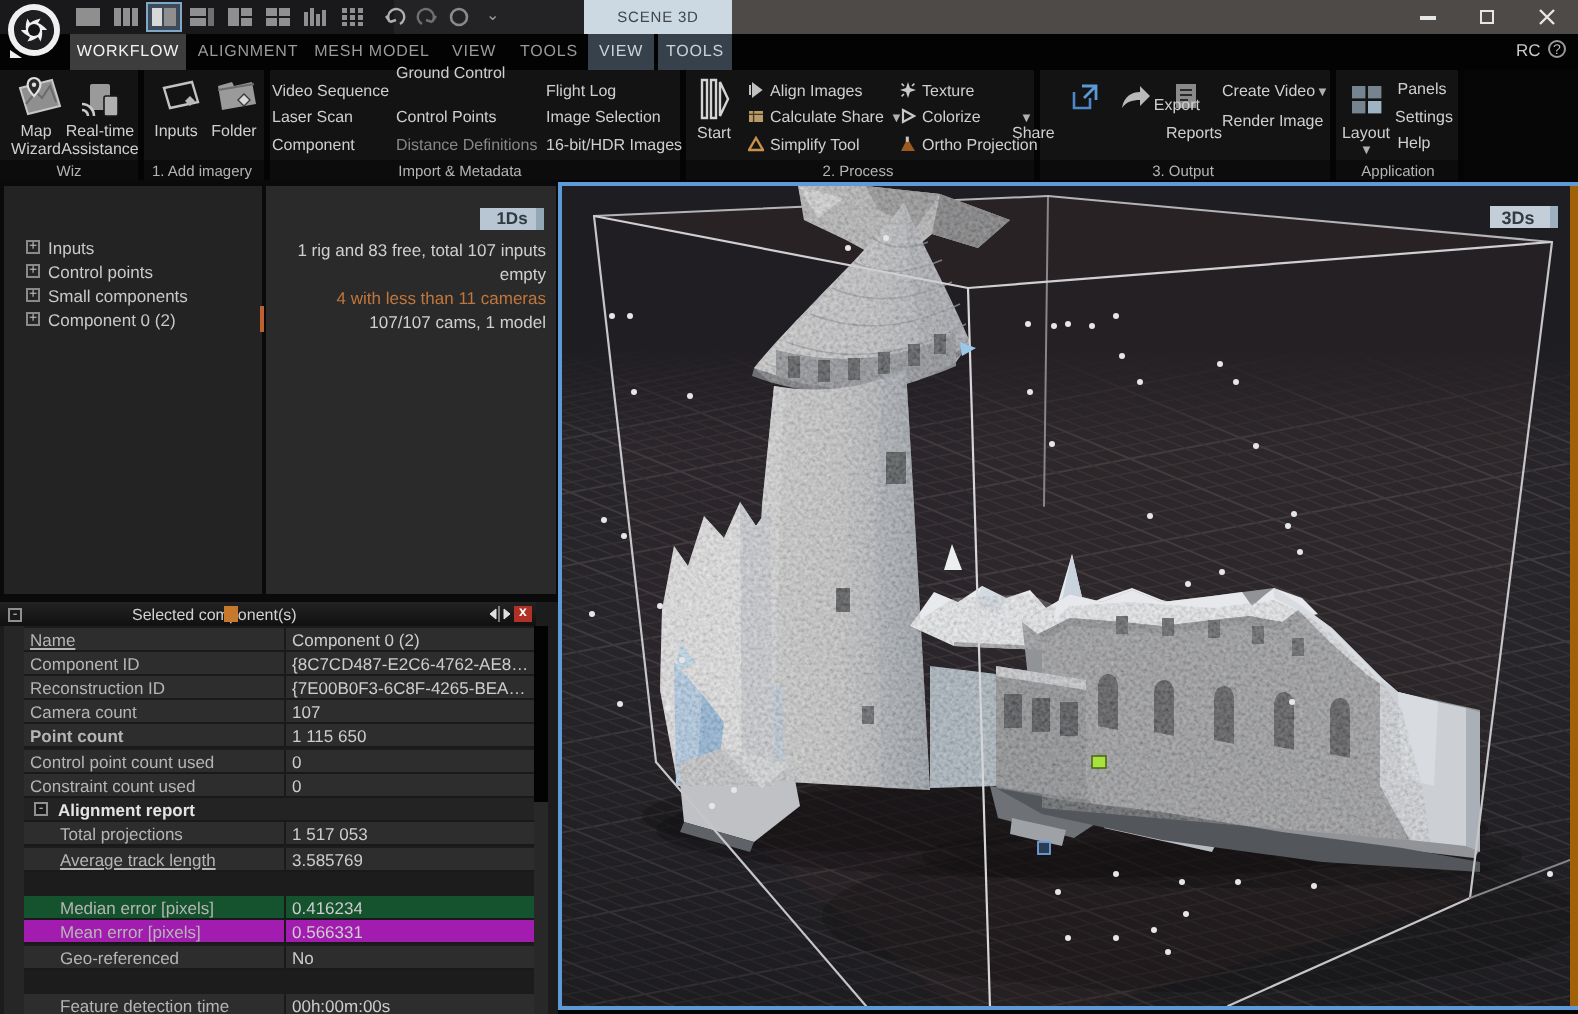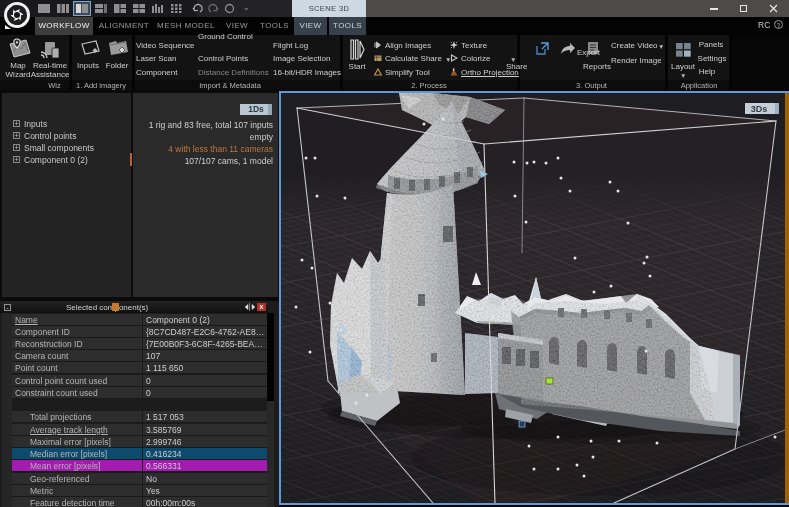--- a/index.html
+++ b/index.html
@@ -200,7 +200,7 @@
       <path d="M3.5,0.5 L4.8,3 L7.5,7.5 L0.5,7.5 L2.8,3 Z" fill="#9a5a20"></path>
       <rect x="2.9" y="0.3" width="1.5" height="2.6" fill="#c8c8c8"></rect>
     </svg>
-    <div class="rt" style="left:461px;top:67.5px;text-decoration:underline;">Ortho Projection</div>
+    <div class="rt" style="left:461px;top:67.5px;">Ortho Projection</div>
     <div class="rt" style="left:510px;top:55px;font-size:6.5px;color:#b0b0b0;">▼</div>
     <svg class="abs" style="left:536px;top:42px;" width="13" height="13" viewBox="0 0 13 13">
 <path d="M1,4 L1,12 L9,12 L9,7" fill="none" stroke="#4a88c8" stroke-width="1.3"></path>

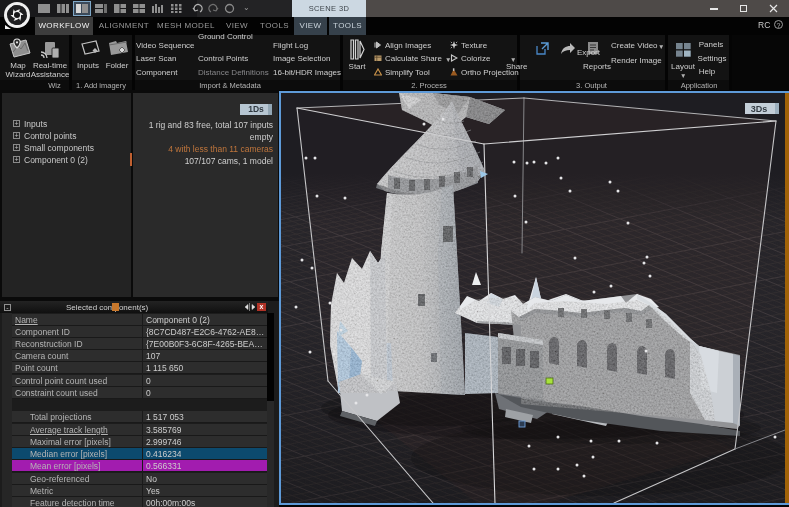--- a/index.html
+++ b/index.html
@@ -118,7 +118,7 @@
 <div class="abs" style="left:0;top:35px;width:789px;height:45px;background:#131313;"></div>
 <div class="abs" style="left:0;top:80px;width:731px;height:10px;background:#0c0c0c;"></div>
 <div class="abs" style="left:731px;top:35px;width:58px;height:55px;background:#060606;"></div>
-<div class="cap" style="left:0px;top:81px;width:69px;margin-left:20px;">Wiz</div>
+<div class="cap" style="left:0px;top:81px;width:69px;">Wiz</div>
     <div class="cap" style="left:71px;top:81px;width:60px;">1. Add imagery</div>
     <div class="cap" style="left:134px;top:81px;width:192px;">Import &amp; Metadata</div>
     <div class="cap" style="left:342px;top:81px;width:174px;">2. Process</div>

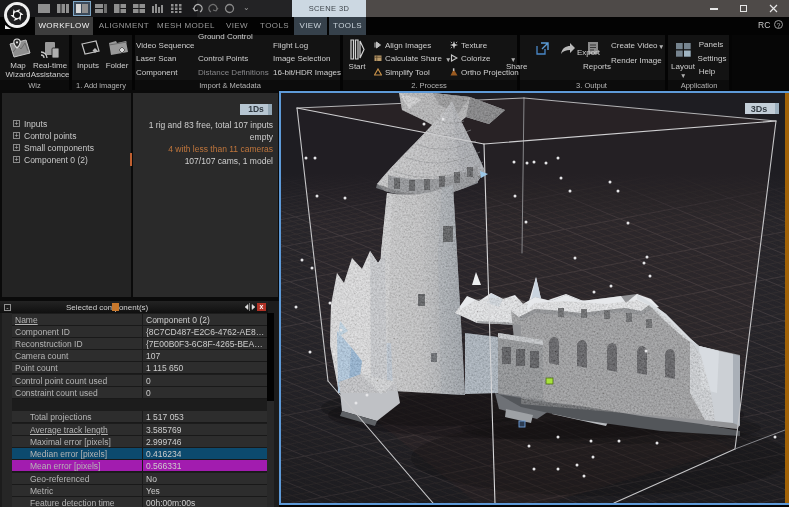--- a/index.html
+++ b/index.html
@@ -285,7 +285,7 @@
     </div>
     <div class="prow" style="top:362.4px;background:#2d2d2d;">
       <div class="abs" style="left:140px;top:0;width:1px;height:12px;background:#1a1a1a;"></div>
-      <div class="plab" style="left:13px;">Point count</div>
+      <div class="plab" style="left:13px;font-weight:bold;">Point count</div>
       <div class="pval">1 115 650</div>
     </div>
     <div class="prow" style="top:374.7px;background:#2d2d2d;">

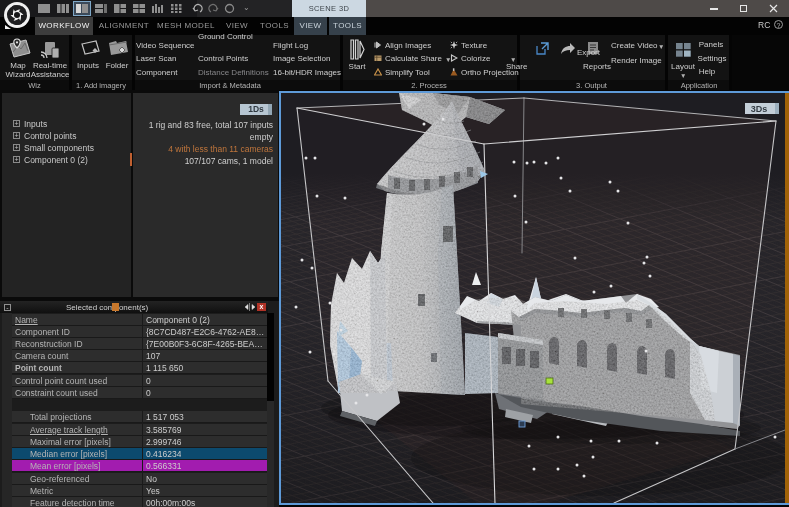--- a/index.html
+++ b/index.html
@@ -297,6 +297,10 @@
       <div class="abs" style="left:140px;top:0;width:1px;height:12px;background:#1a1a1a;"></div>
       <div class="plab" style="left:13px;">Constraint count used</div>
       <div class="pval">0</div>
+    </div>
+    <div class="prow" style="top:399.1px;background:#232323;">
+      <div class="abs" style="left:15px;top:2px;width:7px;height:7px;border:1px solid #909090;background:#1a1a1a;color:#c0c0c0;font-size:7px;line-height:5px;text-align:center;">-</div>
+      <div class="plab" style="left:27px;color:#e4e4e4;font-weight:bold;">Alignment report</div>
     </div>
     <div class="prow" style="top:411.3px;background:#2d2d2d;">
       <div class="abs" style="left:140px;top:0;width:1px;height:12px;background:#1a1a1a;"></div>

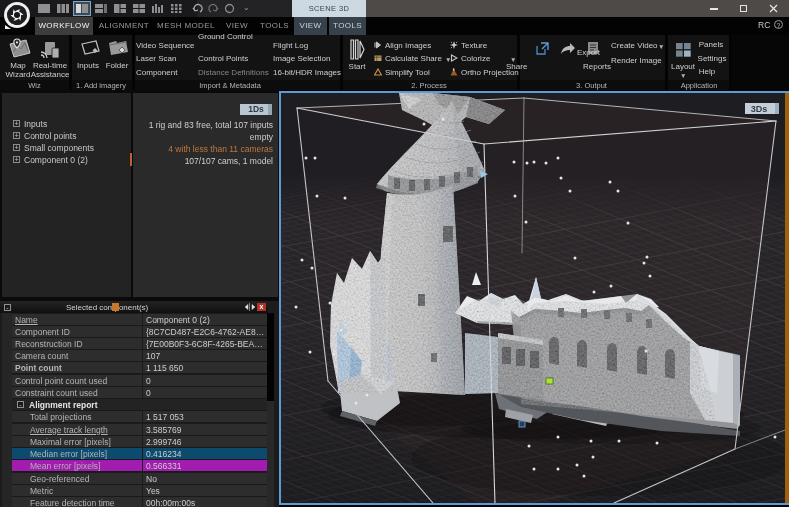--- a/index.html
+++ b/index.html
@@ -311,11 +311,6 @@
       <div class="abs" style="left:140px;top:0;width:1px;height:12px;background:#1a1a1a;"></div>
       <div class="plab" style="left:28px;text-decoration:underline;">Average track length</div>
       <div class="pval">3.585769</div>
-    </div>
-    <div class="prow" style="top:435.8px;background:#2d2d2d;">
-      <div class="abs" style="left:140px;top:0;width:1px;height:12px;background:#1a1a1a;"></div>
-      <div class="plab" style="left:28px;">Maximal error [pixels]</div>
-      <div class="pval">2.999746</div>
     </div>
     <div class="prow" style="top:448.0px;background:#0c4a6e;">
       <div class="abs" style="left:140px;top:0;width:1px;height:12px;background:#1a1a1a;"></div>

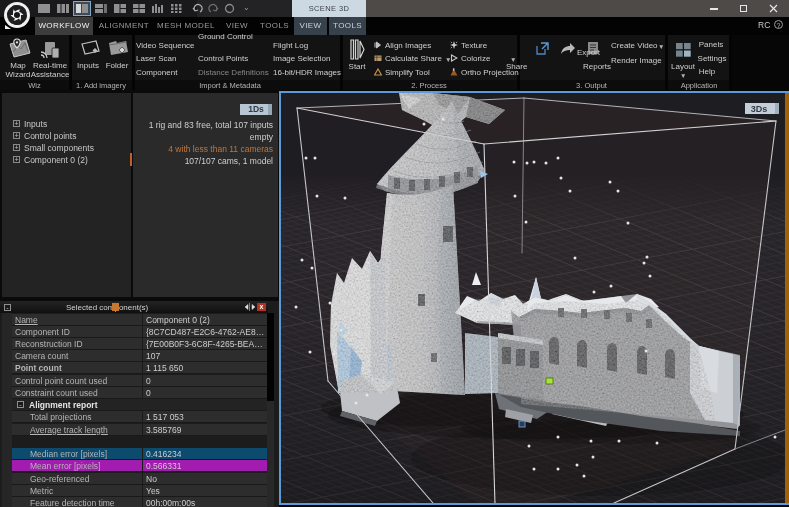--- a/index.html
+++ b/index.html
@@ -312,7 +312,7 @@
       <div class="plab" style="left:28px;text-decoration:underline;">Average track length</div>
       <div class="pval">3.585769</div>
     </div>
-    <div class="prow" style="top:448.0px;background:#0c4a6e;">
+    <div class="prow" style="top:448.0px;background:#14532d;">
       <div class="abs" style="left:140px;top:0;width:1px;height:12px;background:#1a1a1a;"></div>
       <div class="plab" style="left:28px;">Median error [pixels]</div>
       <div class="pval">0.416234</div>

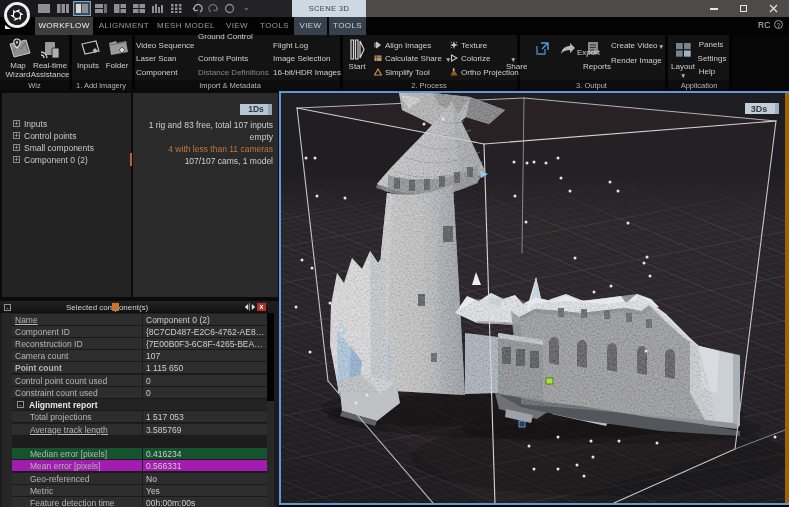--- a/index.html
+++ b/index.html
@@ -326,11 +326,6 @@
       <div class="abs" style="left:140px;top:0;width:1px;height:12px;background:#1a1a1a;"></div>
       <div class="plab" style="left:28px;">Geo-referenced</div>
       <div class="pval">No</div>
-    </div>
-    <div class="prow" style="top:484.7px;background:#2d2d2d;">
-      <div class="abs" style="left:140px;top:0;width:1px;height:12px;background:#1a1a1a;"></div>
-      <div class="plab" style="left:28px;">Metric</div>
-      <div class="pval">Yes</div>
     </div>
     <div class="prow" style="top:497.0px;background:#2d2d2d;">
       <div class="abs" style="left:140px;top:0;width:1px;height:12px;background:#1a1a1a;"></div>

